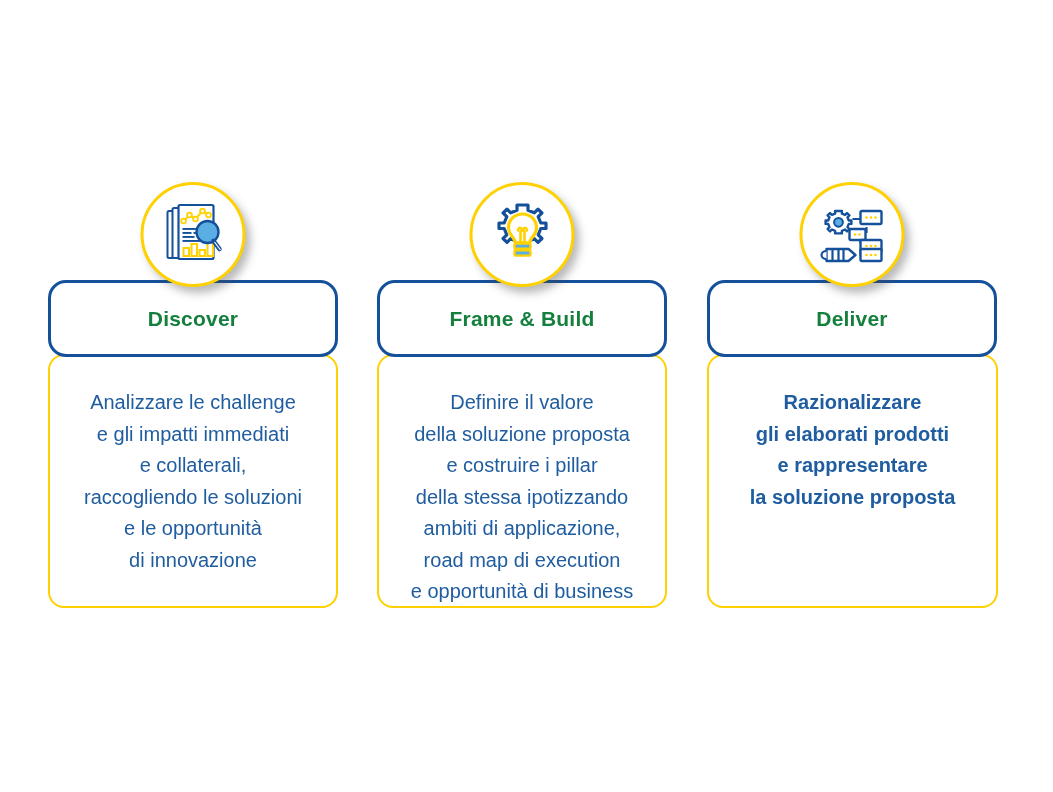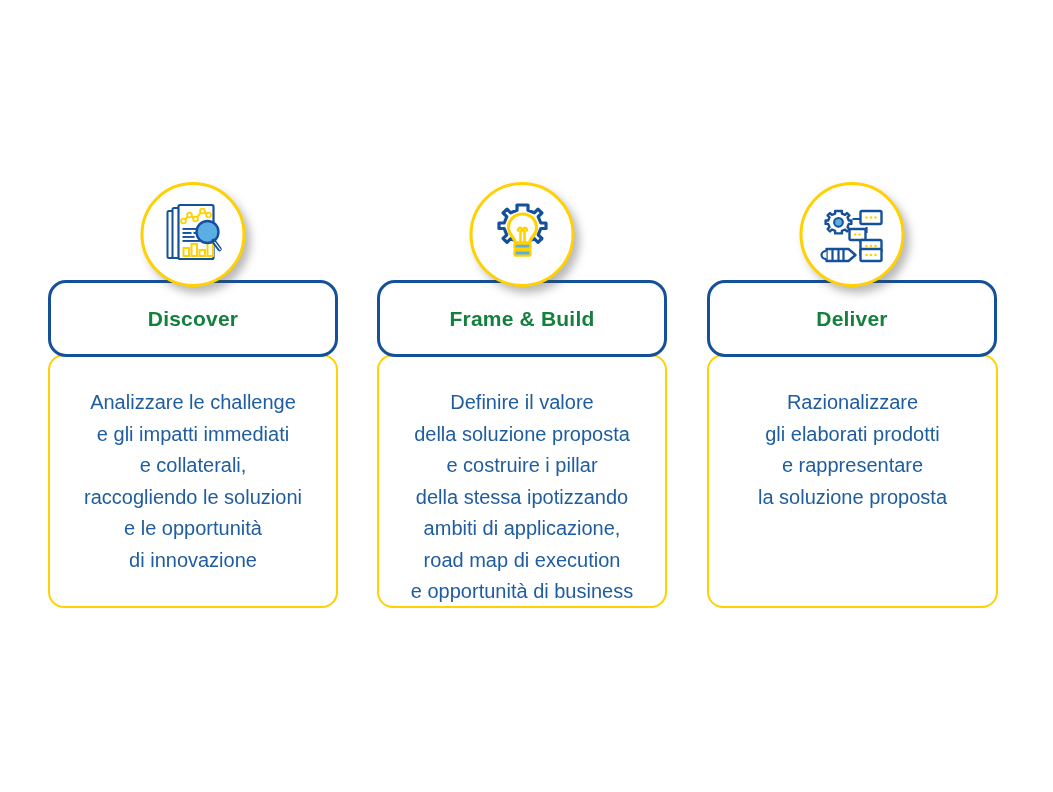--- a/index.html
+++ b/index.html
@@ -103,7 +103,7 @@
     white-space: pre-line;
     padding: 0 4px;
   }
-  .col-3 .body-card { width: 291px; }
+  .col-3 .body-card { width: 291px; font-weight: bold; }
 </style>
 </head>
 <body>

